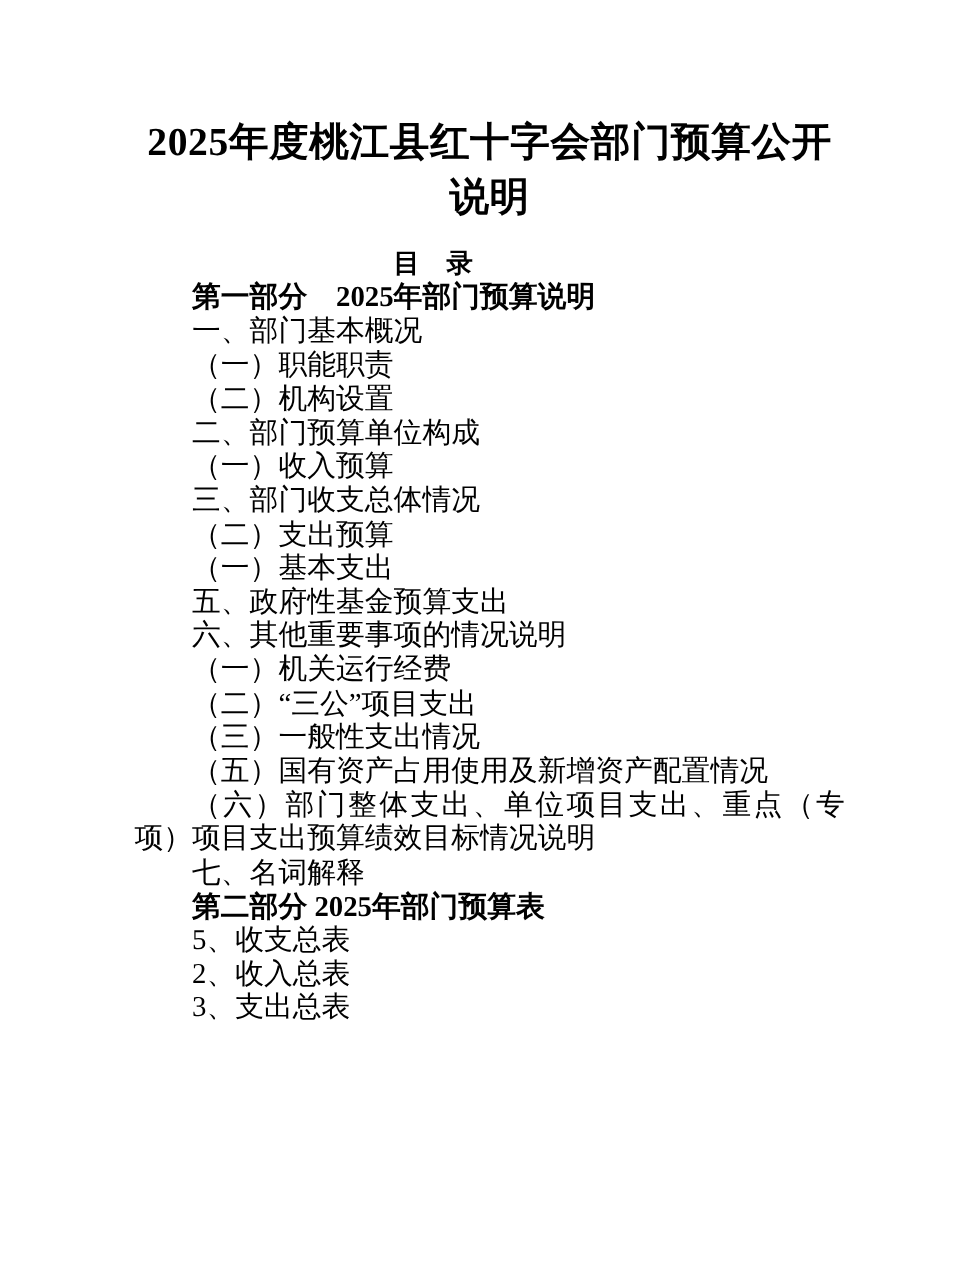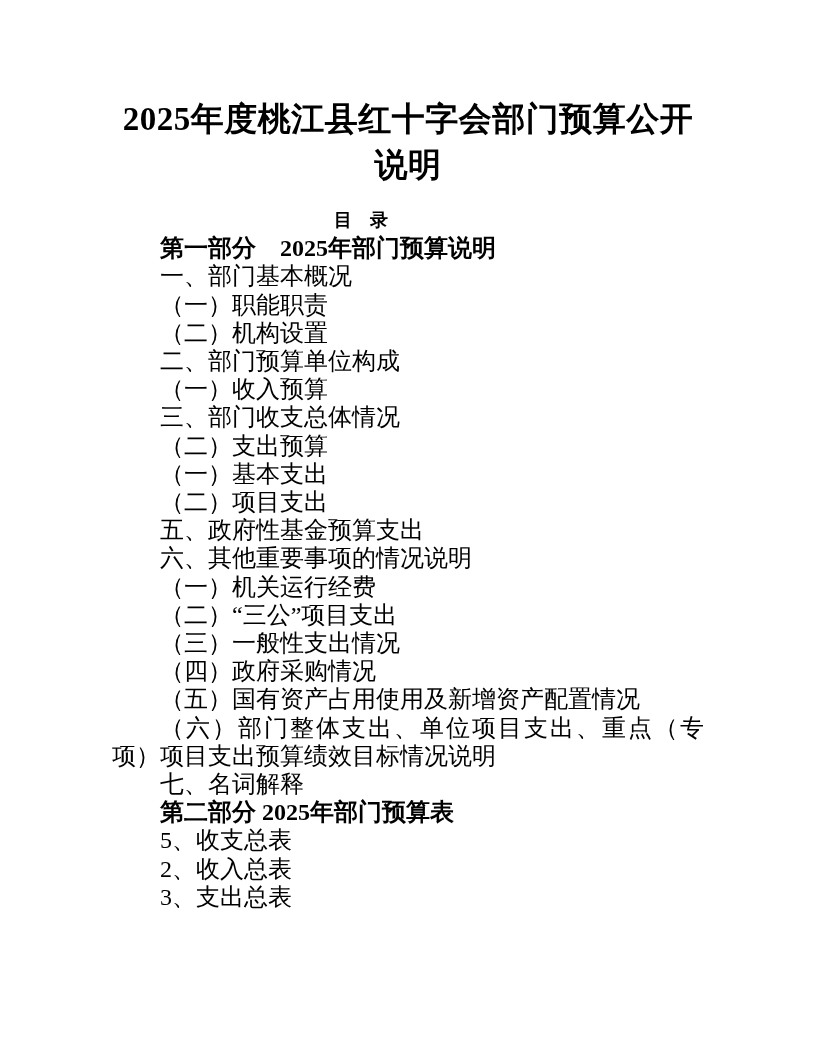--- a/index.html
+++ b/index.html
@@ -27,7 +27,7 @@
   .toc-heading {
     margin-top: 18px;
     margin-right: 94px; 
-    font-size: 18px;
+    font-size: 22px;
     line-height: 28.2px;
     font-weight: 700;
     text-align: center;

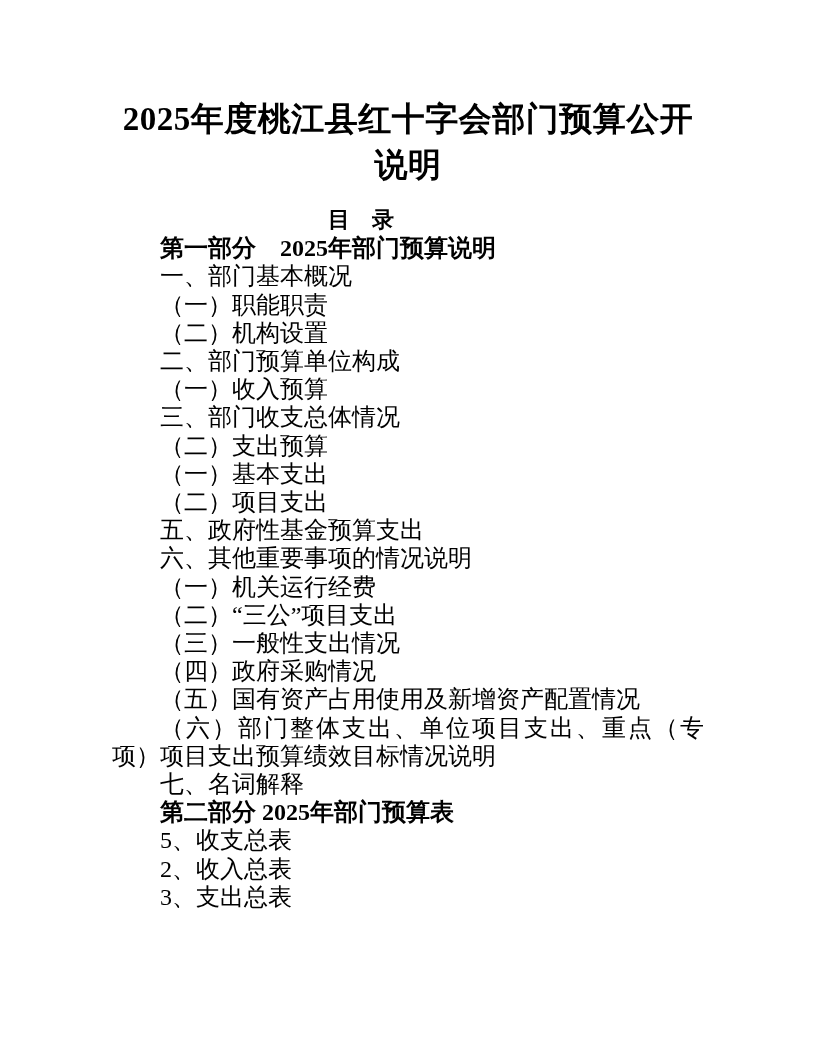--- a/index.html
+++ b/index.html
@@ -61,7 +61,6 @@
         <p class="toc-entry">三、部门收支总体情况</p>
         <p class="toc-entry">（二）支出预算</p>
         <p class="toc-entry">（一）基本支出</p>
-        <p class="toc-entry">（二）项目支出</p>
         <p class="toc-entry">五、政府性基金预算支出</p>
         <p class="toc-entry">六、其他重要事项的情况说明</p>
         <p class="toc-entry">（一）机关运行经费</p>

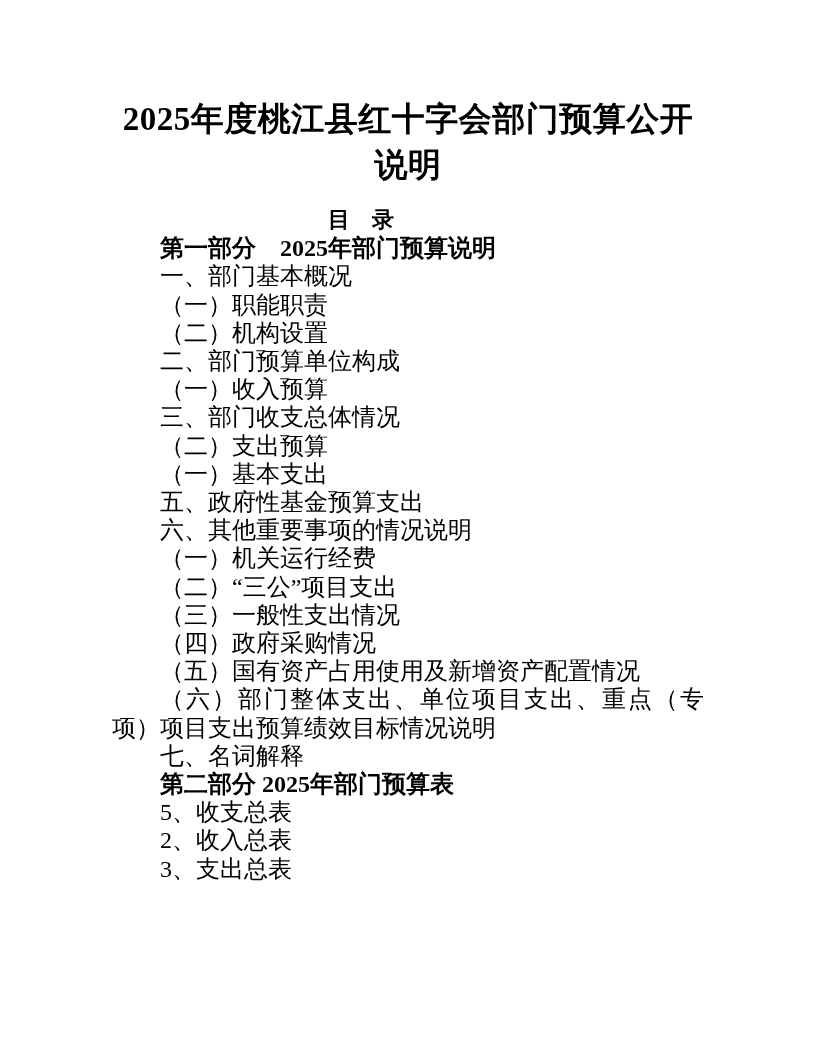--- a/index.html
+++ b/index.html
@@ -66,7 +66,6 @@
         <p class="toc-entry">（一）机关运行经费</p>
         <p class="toc-entry">（二）“三公”项目支出</p>
         <p class="toc-entry">（三）一般性支出情况</p>
-        <p class="toc-entry">（四）政府采购情况</p>
         <p class="toc-entry">（五）国有资产占用使用及新增资产配置情况</p>
         <p class="toc-entry">（六）部门整体支出、单位项目支出、重点（专项）项目支出预算绩效目标情况说明</p>
         <p class="toc-entry">七、名词解释</p>

